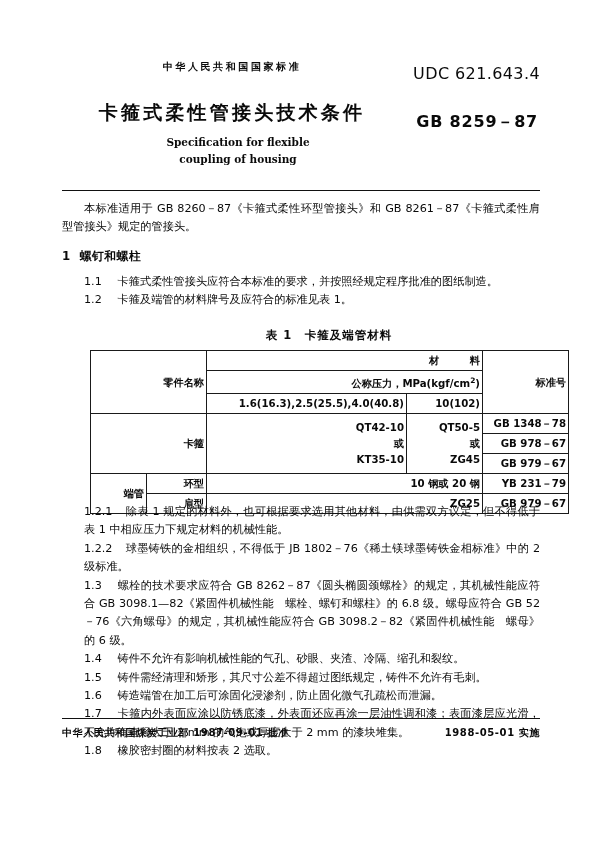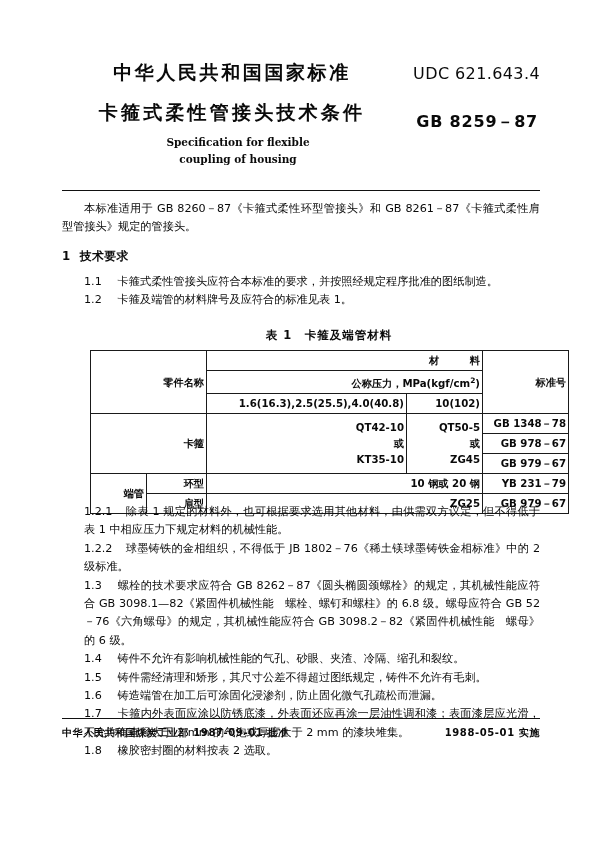--- a/index.html
+++ b/index.html
@@ -37,7 +37,7 @@
     top: 6px;
     width: 340px;
     text-align: center;
-    font-size: 19px;
+    font-size: 10px;
     font-weight: bold;
     letter-spacing: 2.6px;
     font-family: "DejaVu Sans", "Liberation Sans", sans-serif;

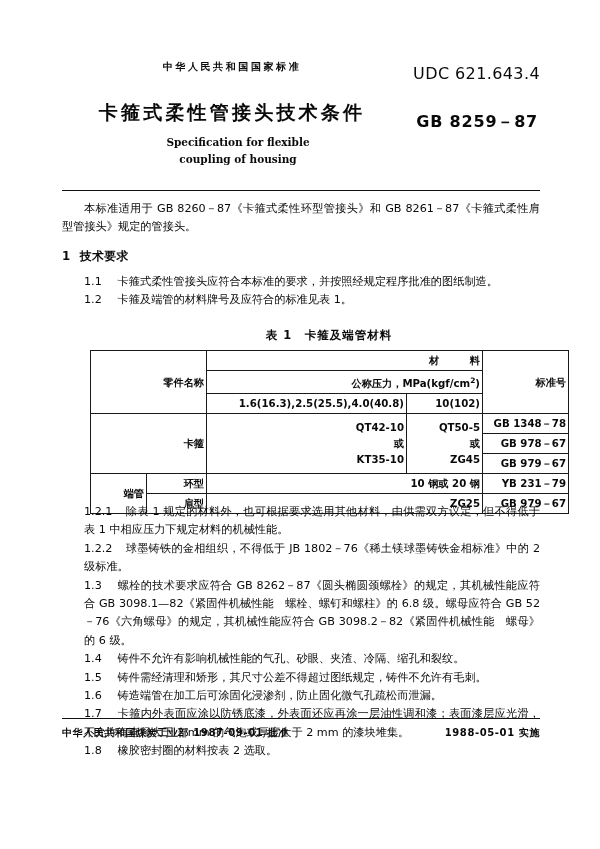--- a/index.html
+++ b/index.html
@@ -214,7 +214,7 @@
     <p class="para indent">本标准适用于 GB 8260－87《卡箍式柔性环型管接头》和 GB 8261－87《卡箍式柔性肩型管接头》规定的管接头。</p>
 
     <div class="sec-head">
-      <span class="num">1</span><span>技术要求</span>
+      <span class="num">1</span><span>螺钉和螺柱</span>
     </div>
 
     <p class="clause">

